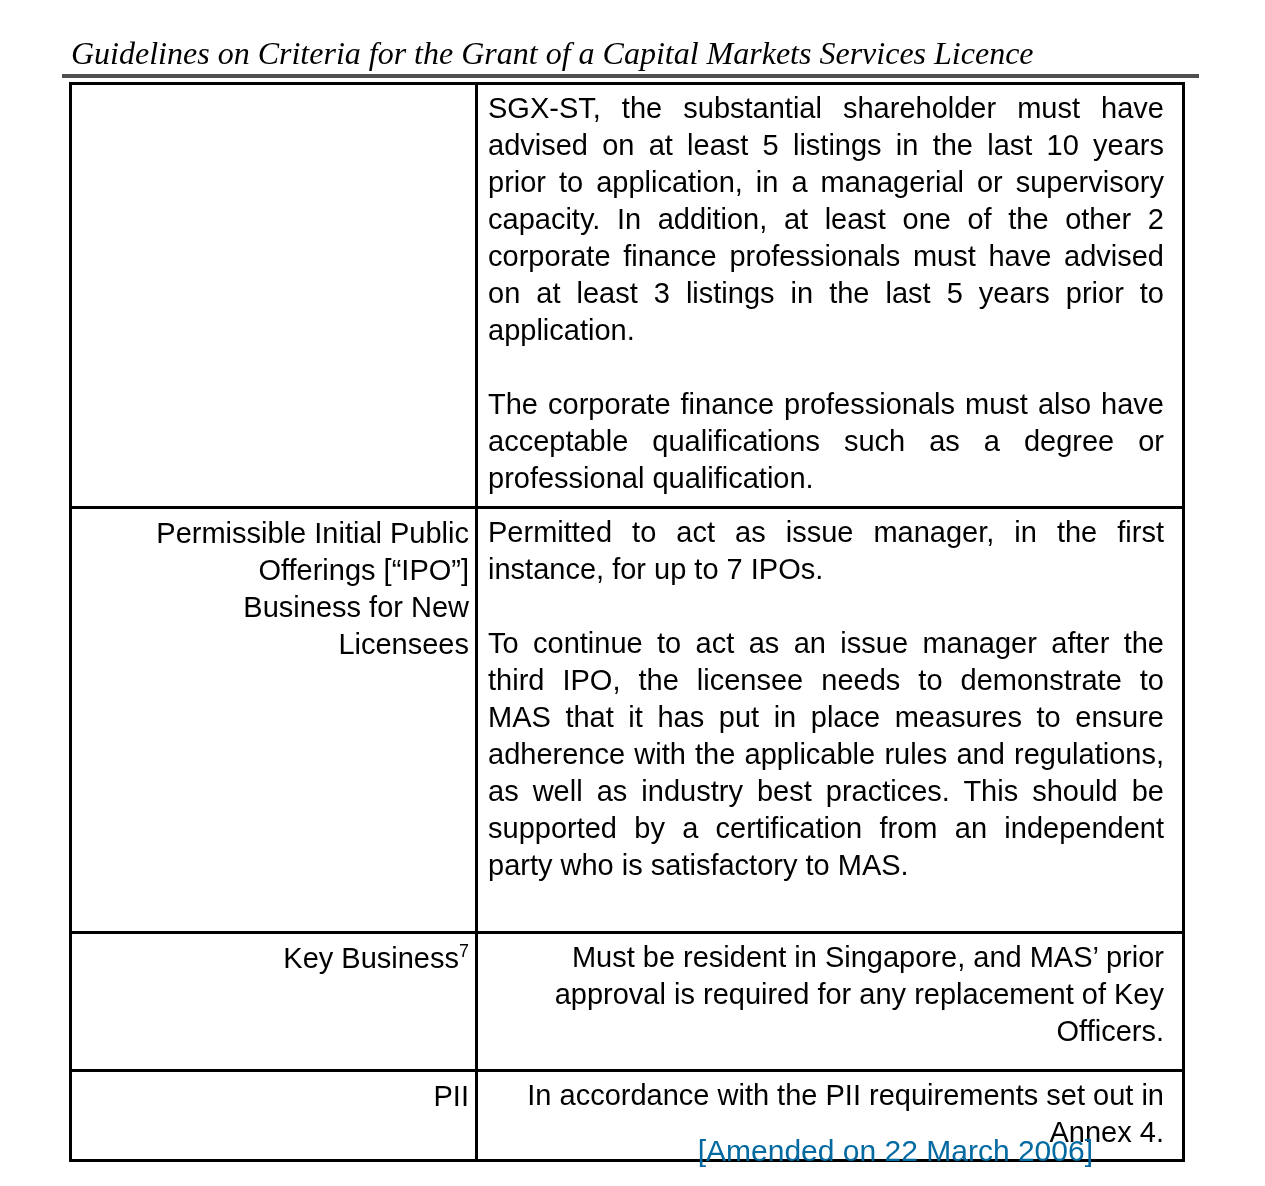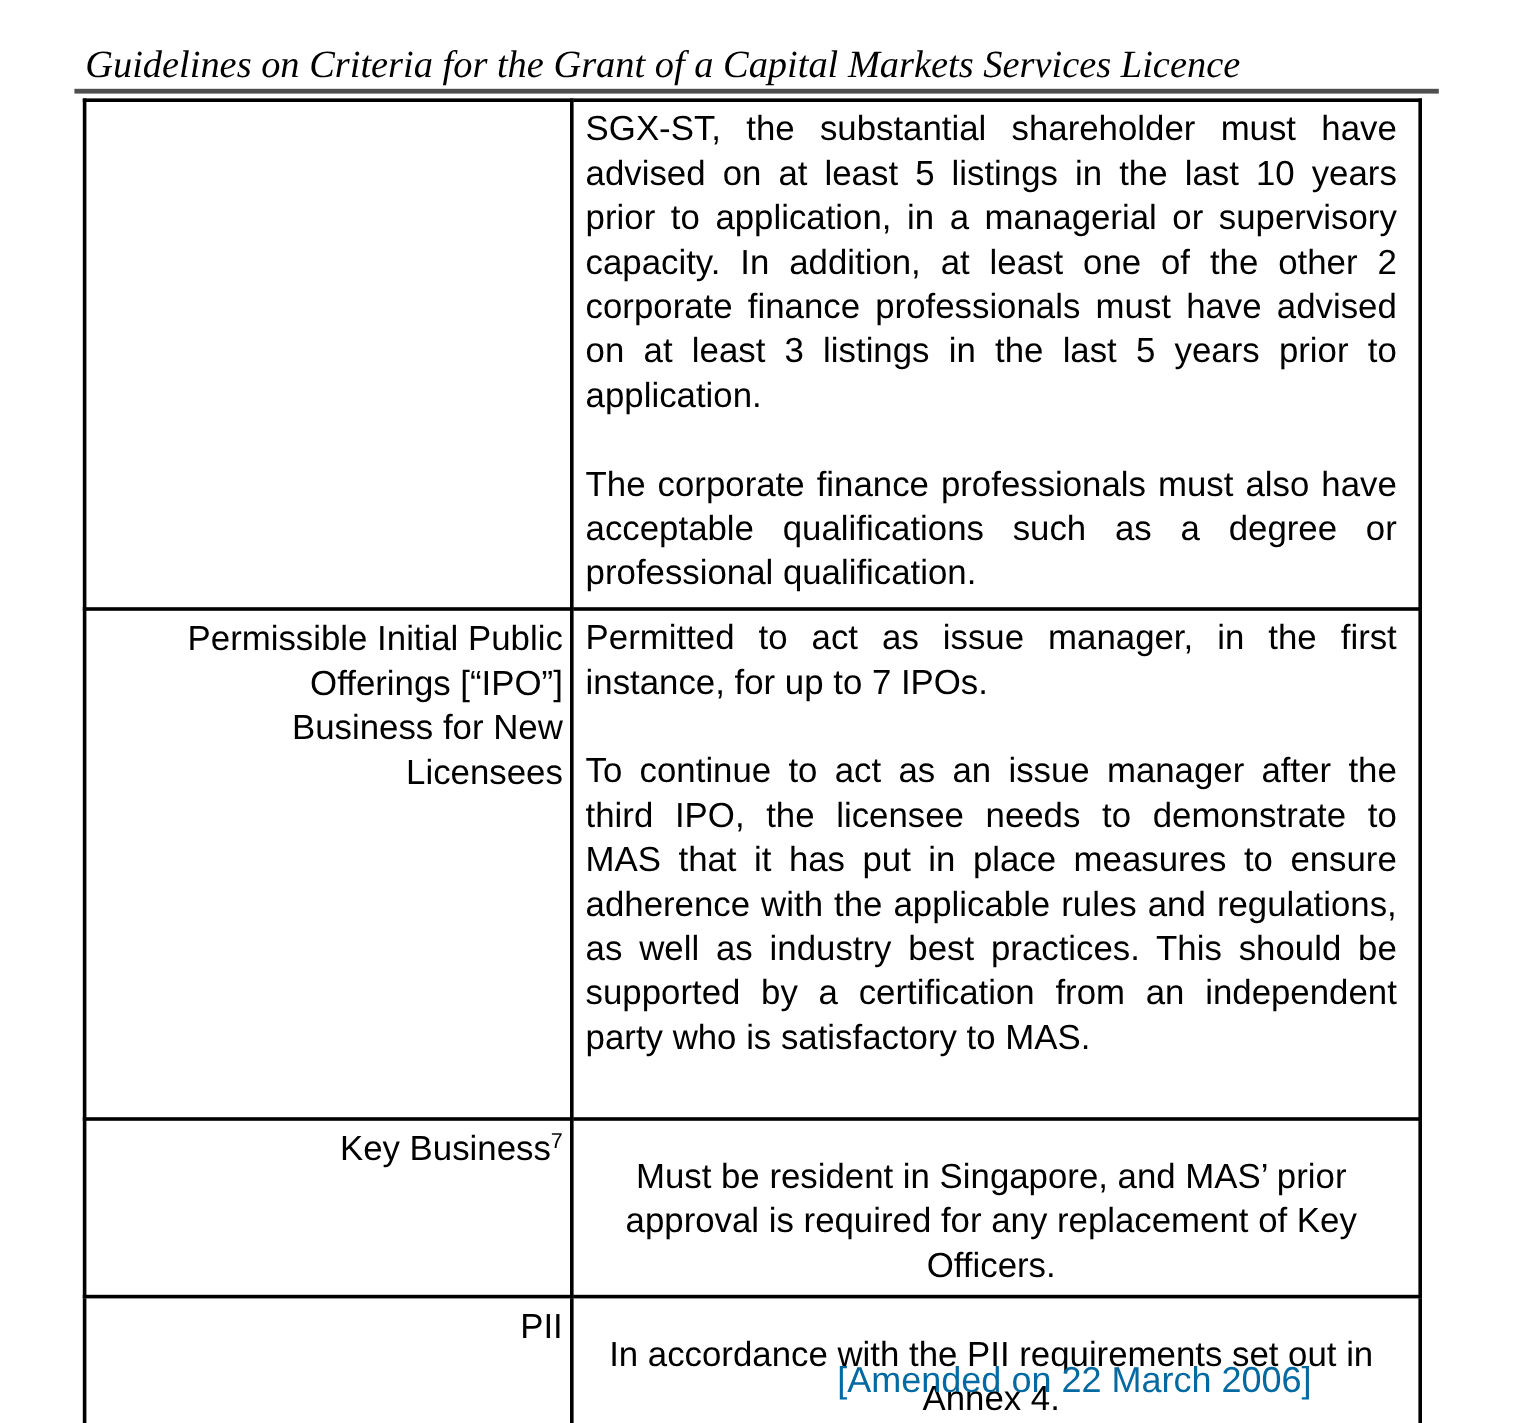--- a/index.html
+++ b/index.html
@@ -68,9 +68,8 @@
     text-align: justify;
   }
   td.def-cell.plain p {
-    text-align: center;
+    text-align: right;
     white-space: pre-line;
-    margin-top: 24px;
   }
   tr.row-1 td { height: 409px; }
   tr.row-2 td { height: 410px; }

